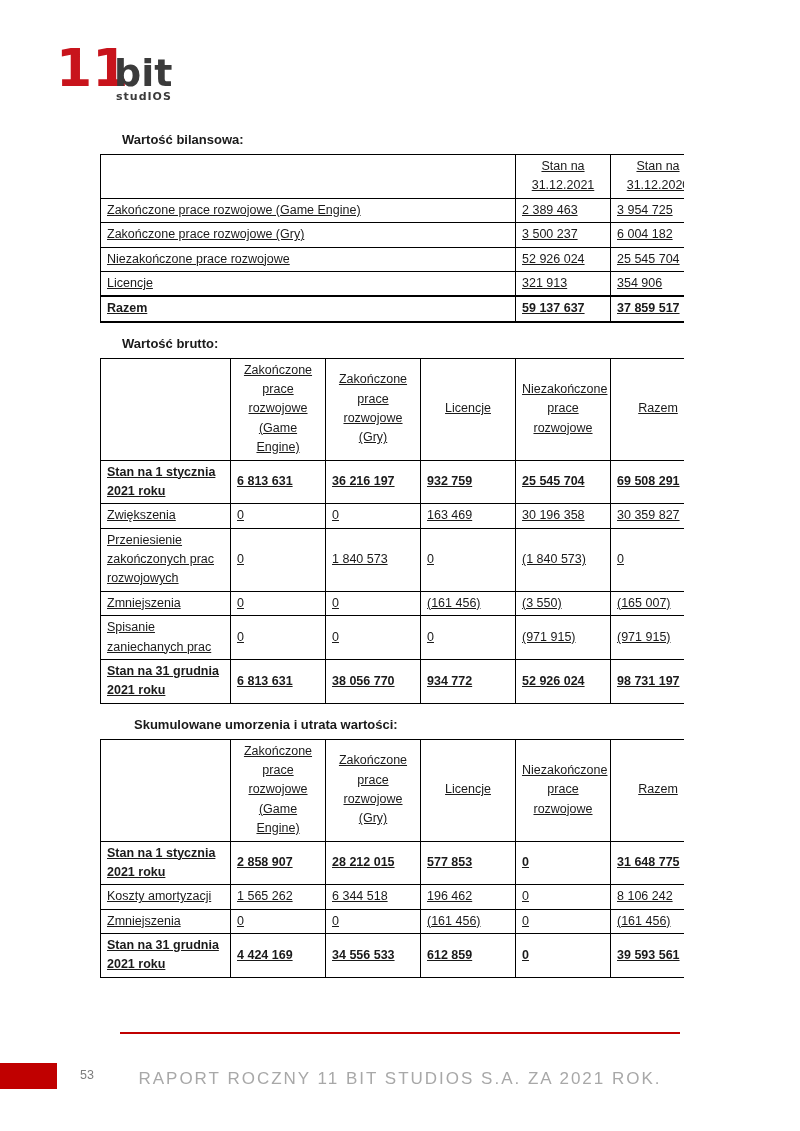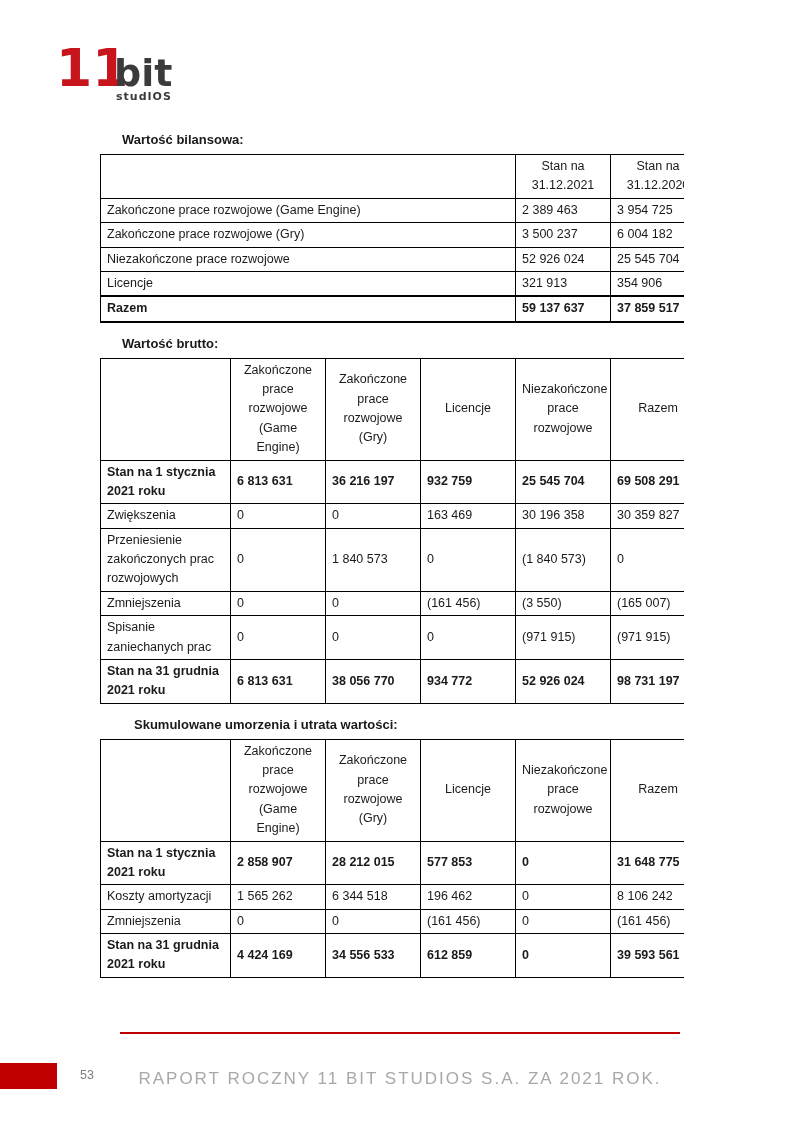--- a/index.html
+++ b/index.html
@@ -17,7 +17,7 @@
   .tbl-title.mt { margin-top:13px; }
   .tbl-title.t3 { padding-left:34px; }
 
-  table { border-collapse:collapse; width:605px; table-layout:fixed; font-size:12.5px; }
+  table { border-collapse:collapse; width:605px; table-layout:fixed; font-size:12.5px;text-decoration:underline; }
   td, th { border:1px solid #000; padding:2px 6px; vertical-align:middle; line-height:1.55; }
   th { font-weight:normal; text-align:center; white-space:pre-line; font-size:12.5px; }
   td.lbl { text-align:left; }

